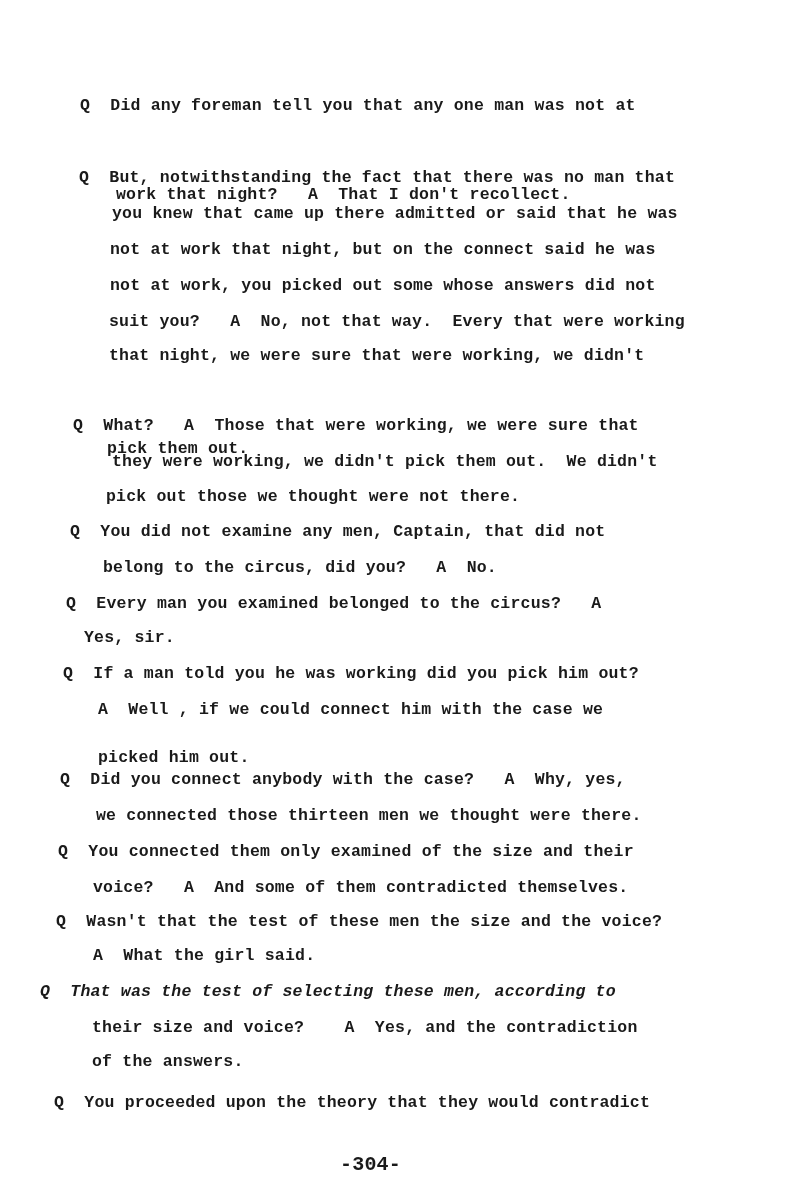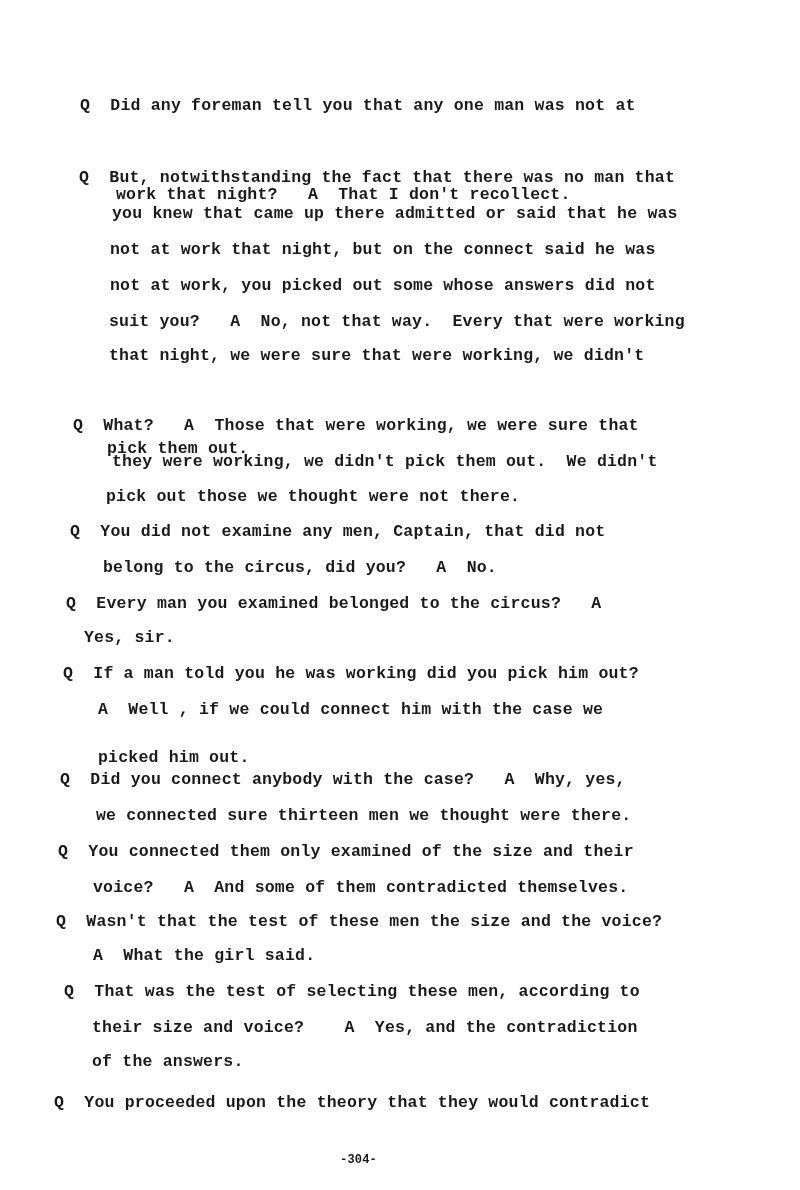--- a/index.html
+++ b/index.html
@@ -38,7 +38,7 @@
       <div class="line" style="left: 98px; top: 700px;">A  Well , if we could connect him with the case we</div>
       <div class="line" style="left: 98px; top: 736px; margin-top: 12px;">picked him out.</div>
       <div class="line" style="left: 60px; top: 770px;">Q  Did you connect anybody with the case?   A  Why, yes,</div>
-      <div class="line" style="left: 96px; top: 806px;">we connected sure thirteen men we thought were there.</div>
+      <div class="line" style="left: 96px; top: 806px;">we connected those thirteen men we thought were there.</div>
       <div class="line" style="left: 58px; top: 842px;">Q  You connected them only examined of the size and their</div>
       <div class="line" style="left: 93px; top: 878px;">voice?   A  And some of them contradicted themselves.</div>
       <div class="line" style="left: 56px; top: 912px;">Q  Wasn't that the test of these men the size and the voice?</div>

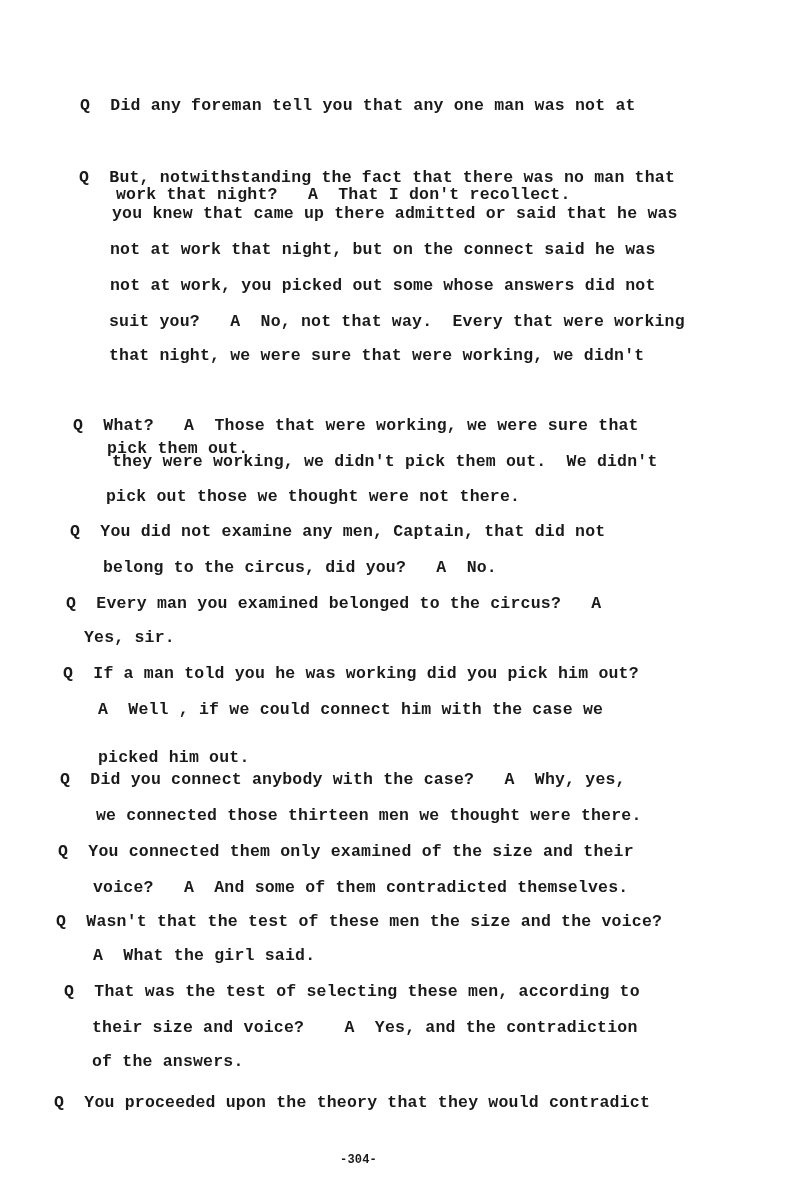--- a/index.html
+++ b/index.html
@@ -43,7 +43,7 @@
       <div class="line" style="left: 93px; top: 878px;">voice?   A  And some of them contradicted themselves.</div>
       <div class="line" style="left: 56px; top: 912px;">Q  Wasn't that the test of these men the size and the voice?</div>
       <div class="line" style="left: 93px; top: 946px;">A  What the girl said.</div>
-      <div class="line" style="left: 64px; top: 982px;">Q  That was the test of selecting these men, according to</div>
+      <div class="line" style="left: 40px; top: 982px; font-style: italic;">Q  That was the test of selecting these men, according to</div>
       <div class="line" style="left: 92px; top: 1018px;">their size and voice?    A  Yes, and the contradiction</div>
       <div class="line" style="left: 92px; top: 1052px;">of the answers.</div>
       <div class="line" style="left: 54px; top: 1093px;">Q  You proceeded upon the theory that they would contradict</div>

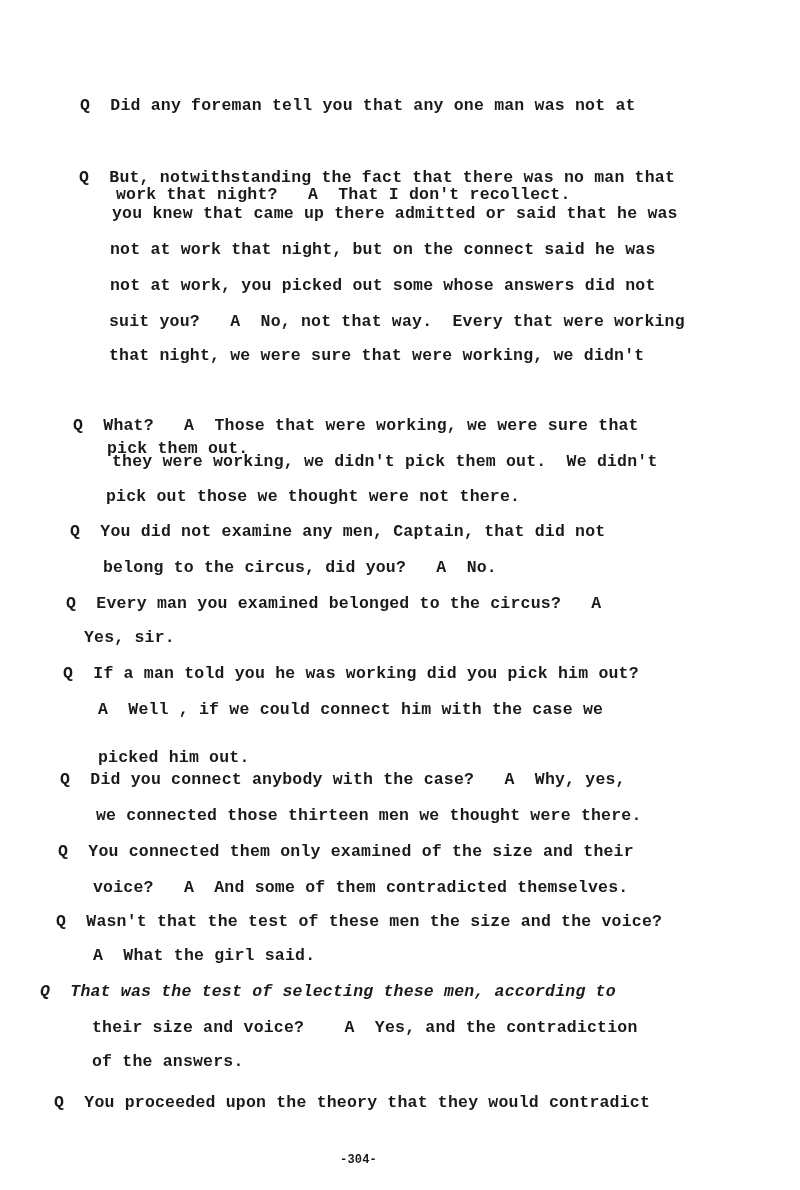--- a/index.html
+++ b/index.html
@@ -11,7 +11,7 @@
       font-size: 16.5px; font-weight: bold; letter-spacing: 0.2px; text-align: right;
     }
     .line { position: absolute; white-space: pre; line-height: 20px; }
-    .pageno { position: absolute; left: 340px; top: 1153px; font-size: 12px; white-space: pre; }
+    .pageno { position: absolute; left: 340px; top: 1153px; font-size: 20px; white-space: pre; }
   </style>
 </head>
 <body>

